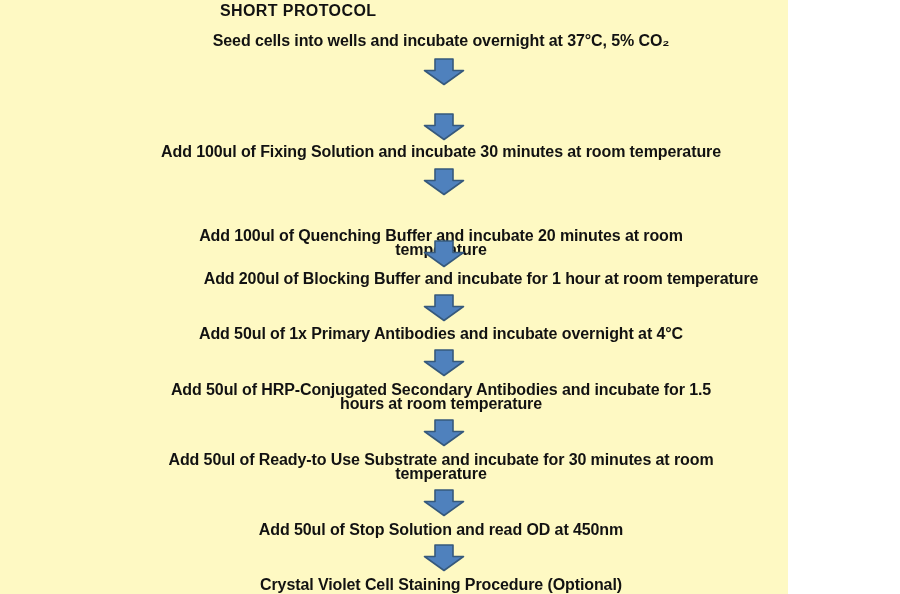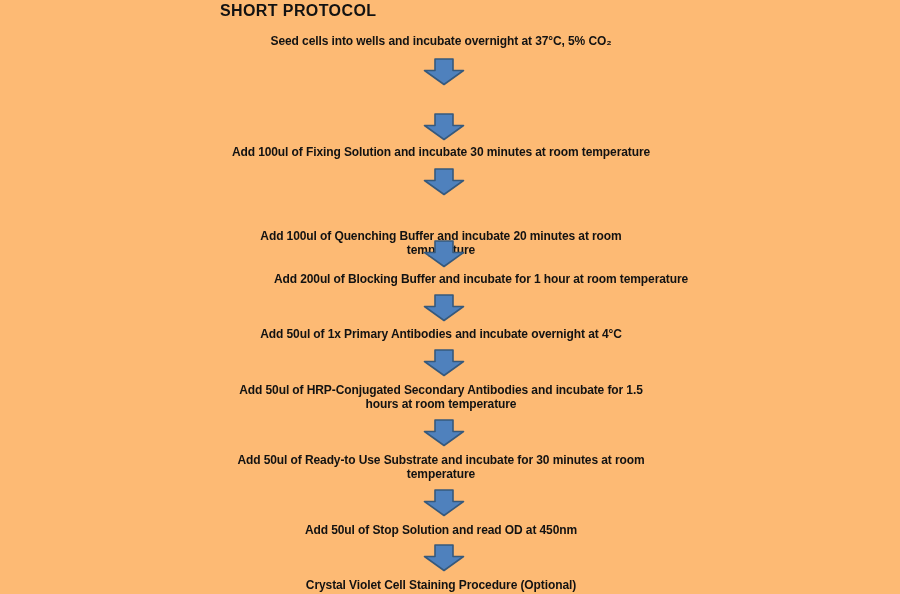--- a/index.html
+++ b/index.html
@@ -9,9 +9,9 @@
   }
   .canvas {
     position: relative;
-    width: 900px;
+    width: 788px;
     height: 594px;
-    background: #fdba74;
+    background: #fef9c3;
     overflow: hidden;
     font-family: "Liberation Sans", sans-serif;
     color: var(--text-color, #111111);

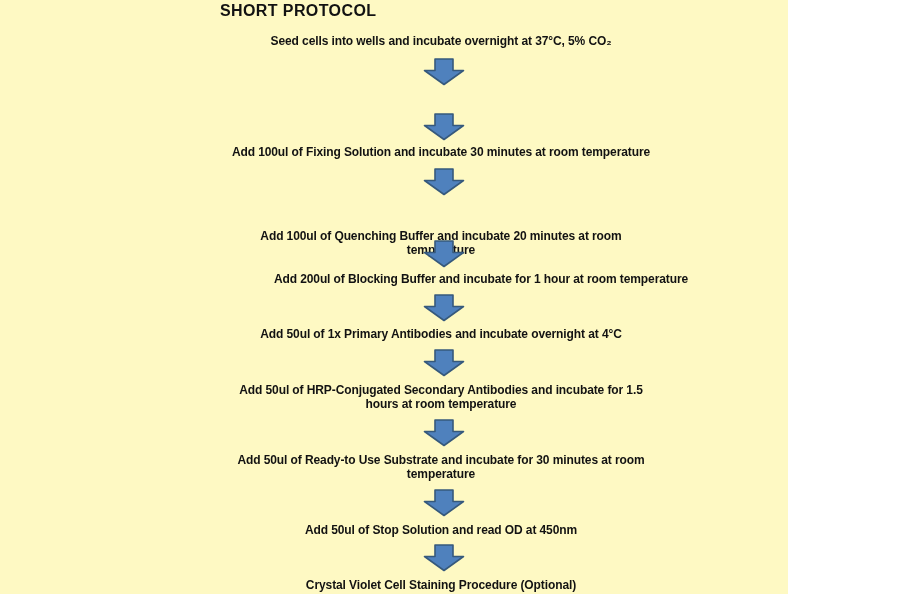--- a/index.html
+++ b/index.html
@@ -30,7 +30,7 @@
     left: 0;
     width: 882px;
     text-align: center;
-    font-size: 12px;
+    font-size: 16px;
     font-weight: bold;
     line-height: 14px;
     letter-spacing: -0.1px;

